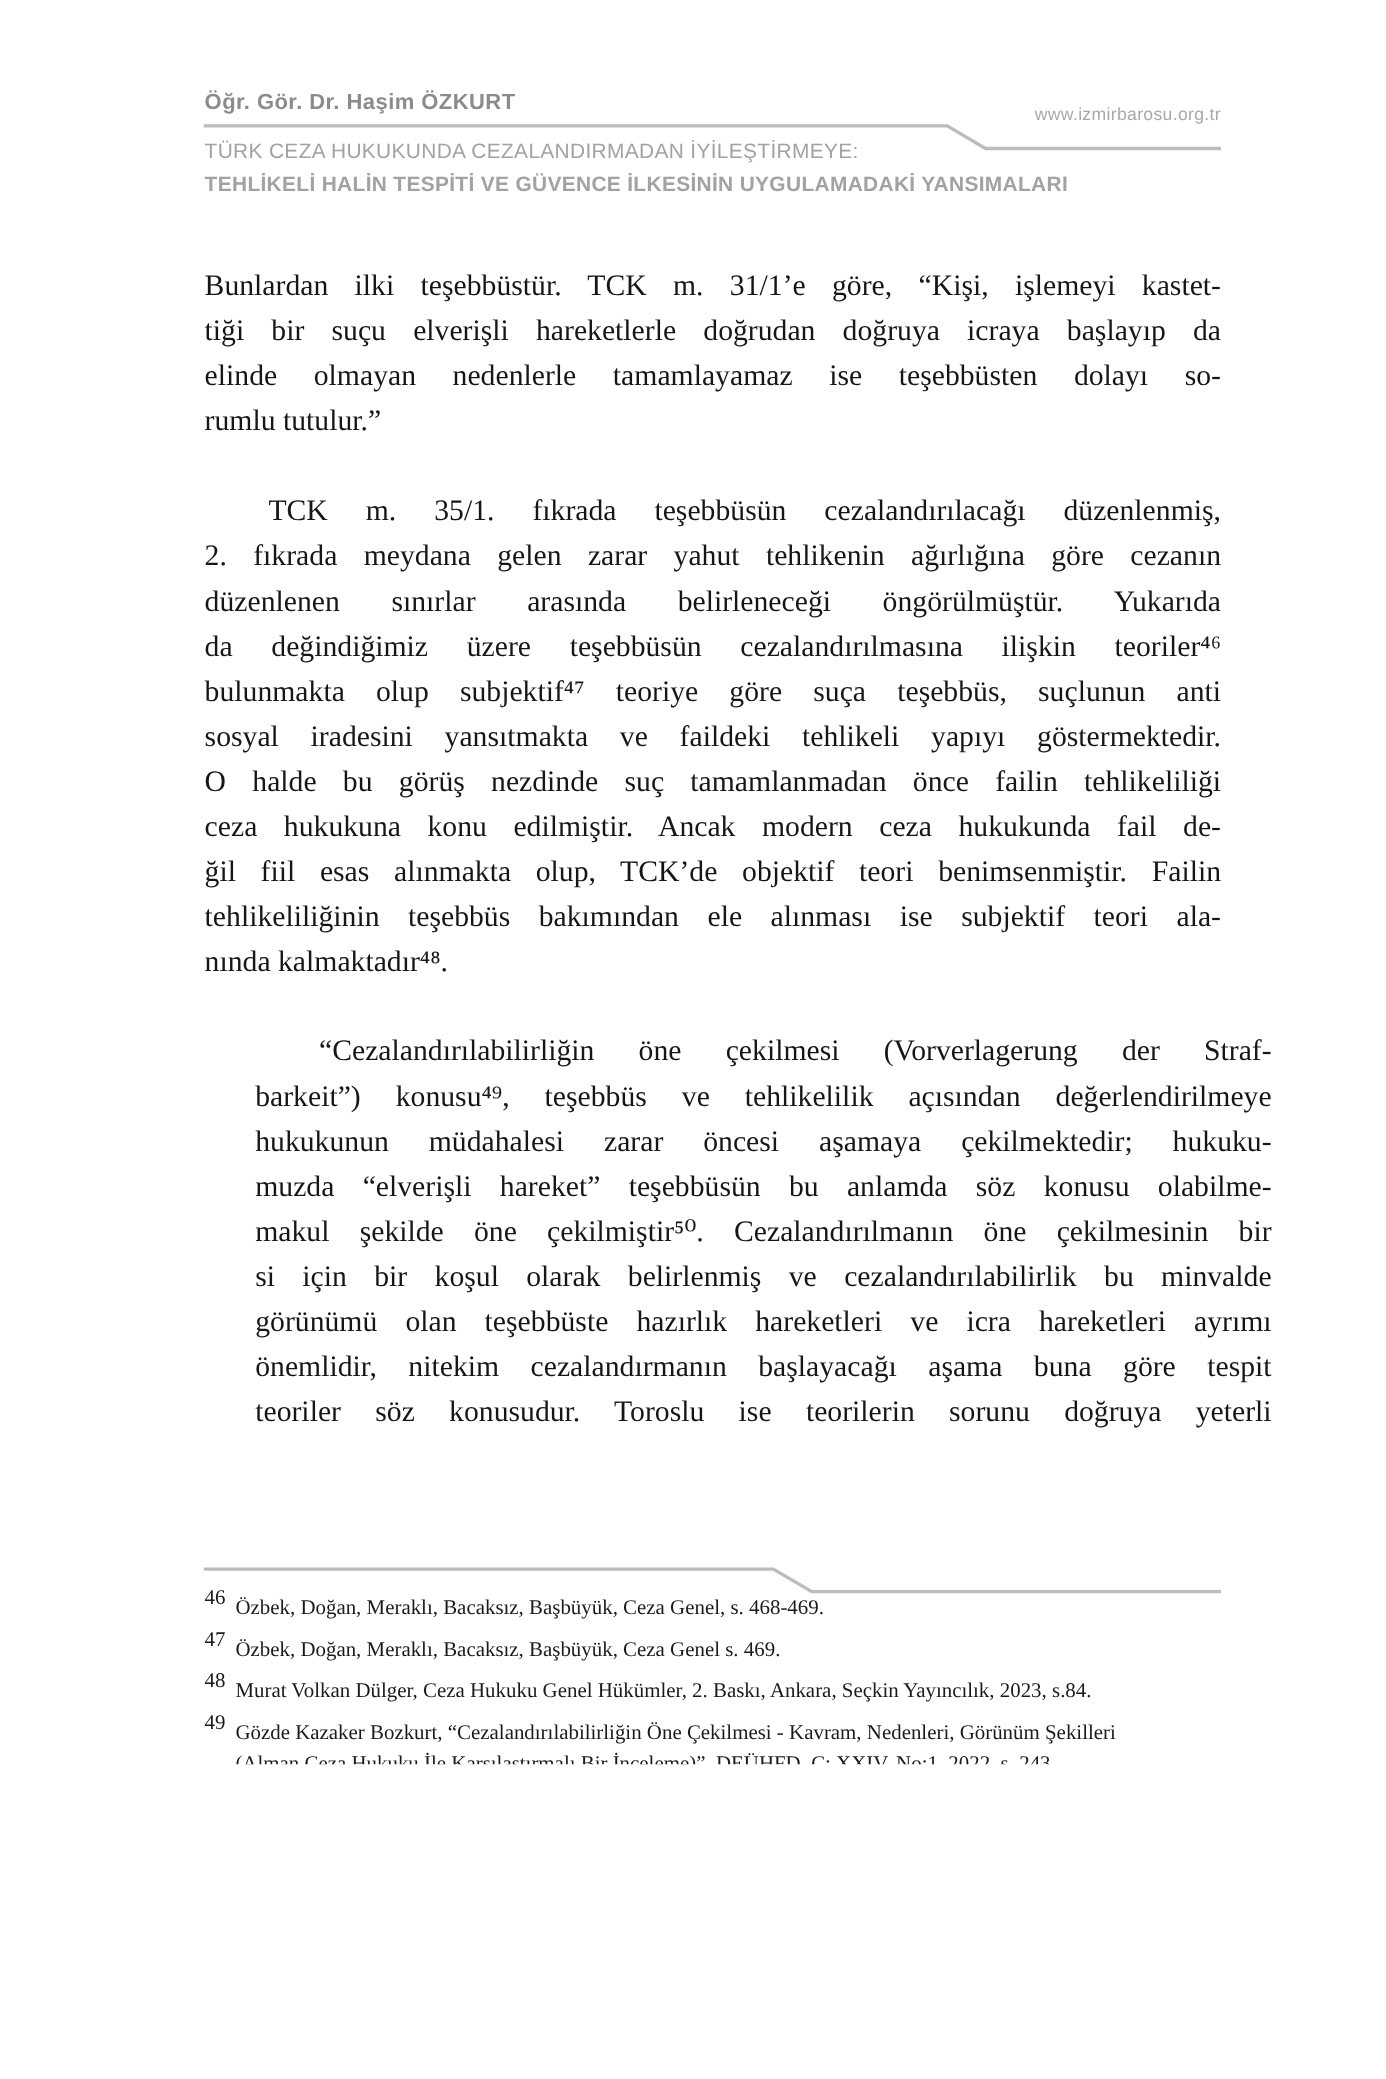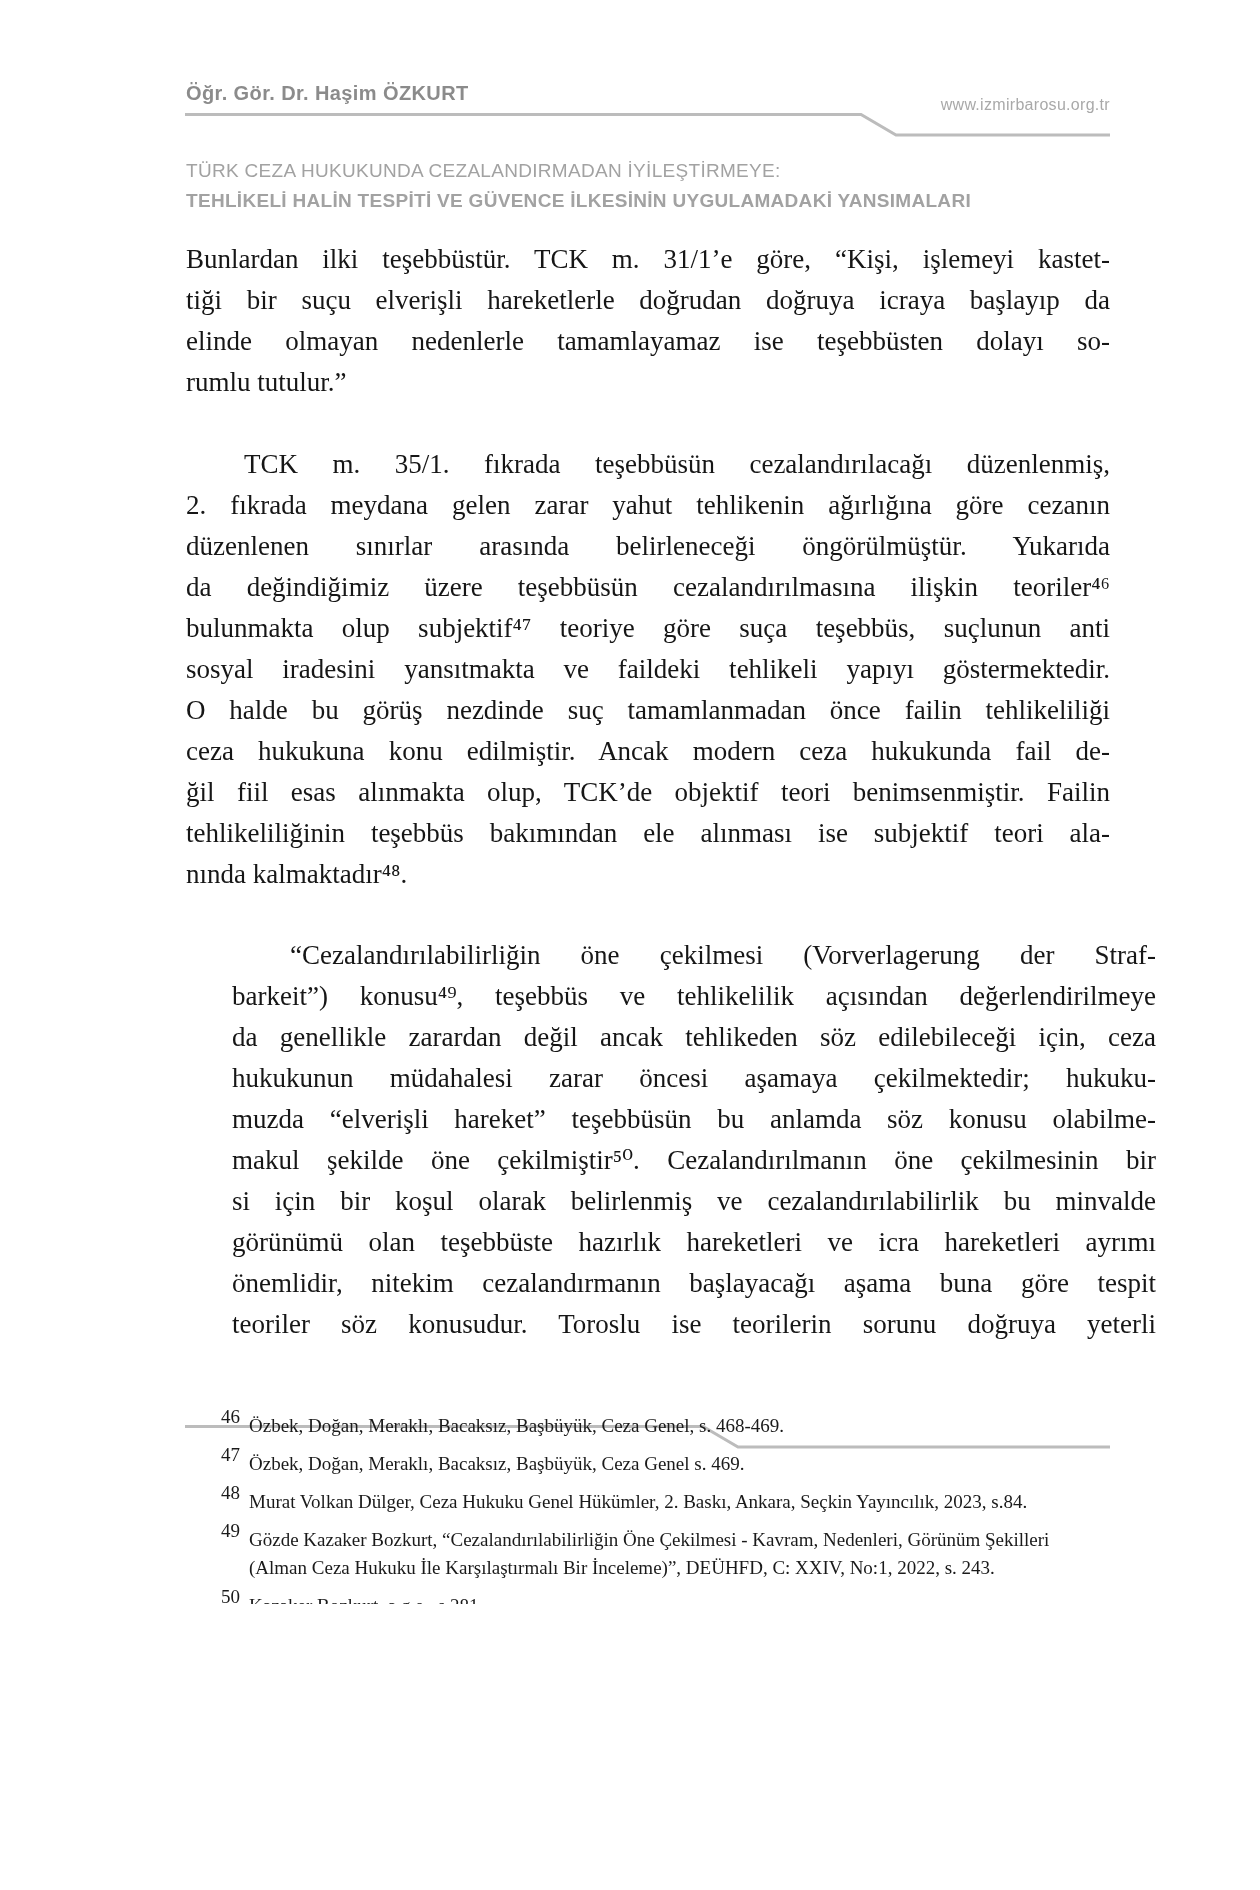--- a/index.html
+++ b/index.html
@@ -39,7 +39,6 @@
     font-size: 19px;
     letter-spacing: 0.3px;
     color: #a2a2a2;
-    margin-top: 32px;
   }
   .doc-title.line1 { top: 128px; }
   .doc-title.line2 { top: 158px; font-weight: bold; }

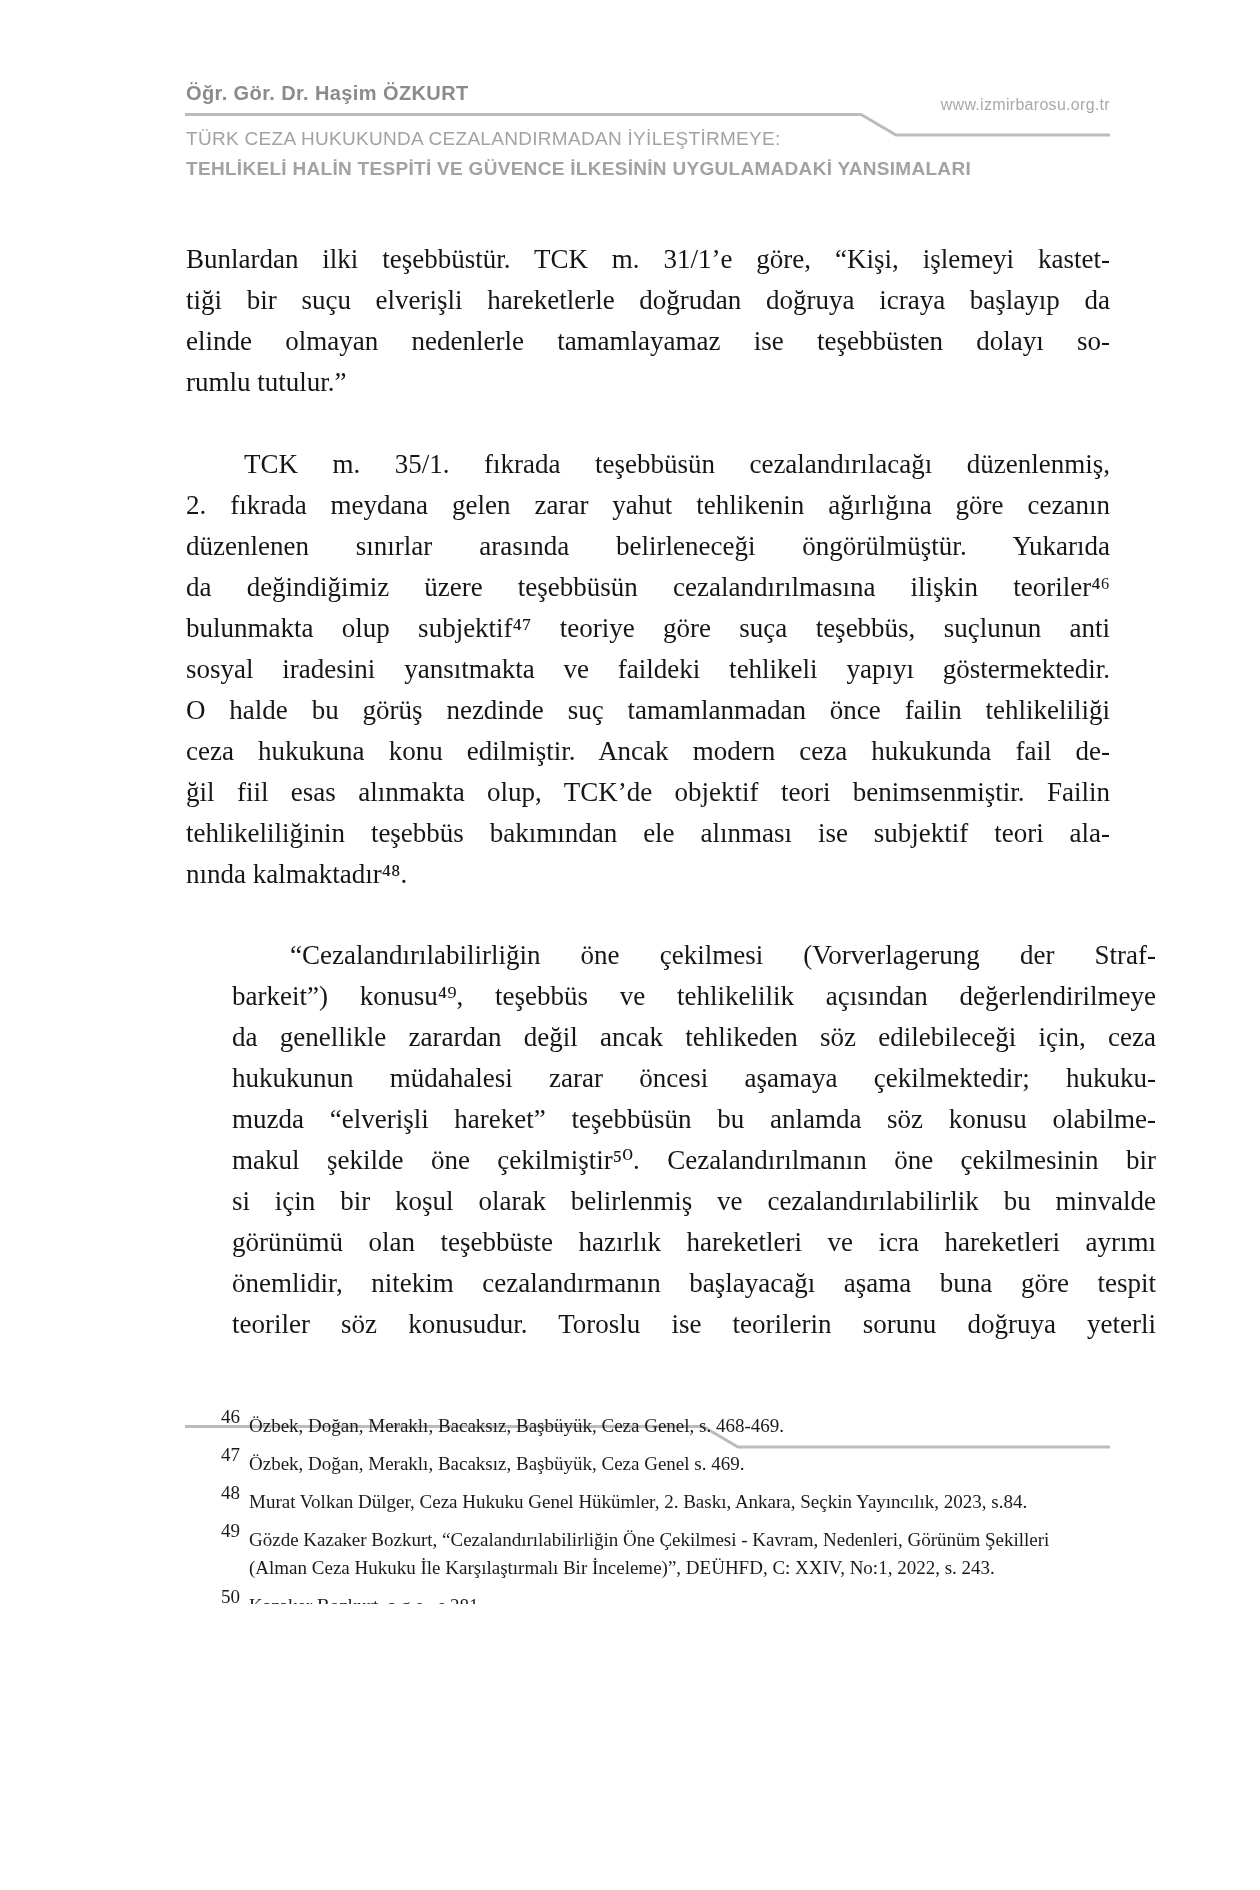--- a/index.html
+++ b/index.html
@@ -127,7 +127,6 @@
   <div class="para p3 indent">
       <div class="bline">“Cezalandırılabilirliğin öne çekilmesi (Vorverlagerung der Straf-</div>
       <div class="bline">barkeit”) konusu⁴⁹, teşebbüs ve tehlikelilik açısından değerlendirilmeye</div>
-      <div class="bline">da genellikle zarardan değil ancak tehlikeden söz edilebileceği için, ceza</div>
       <div class="bline">hukukunun müdahalesi zarar öncesi aşamaya çekilmektedir; hukuku-</div>
       <div class="bline">muzda “elverişli hareket” teşebbüsün bu anlamda söz konusu olabilme-</div>
       <div class="bline">makul şekilde öne çekilmiştir⁵⁰. Cezalandırılmanın öne çekilmesinin bir</div>

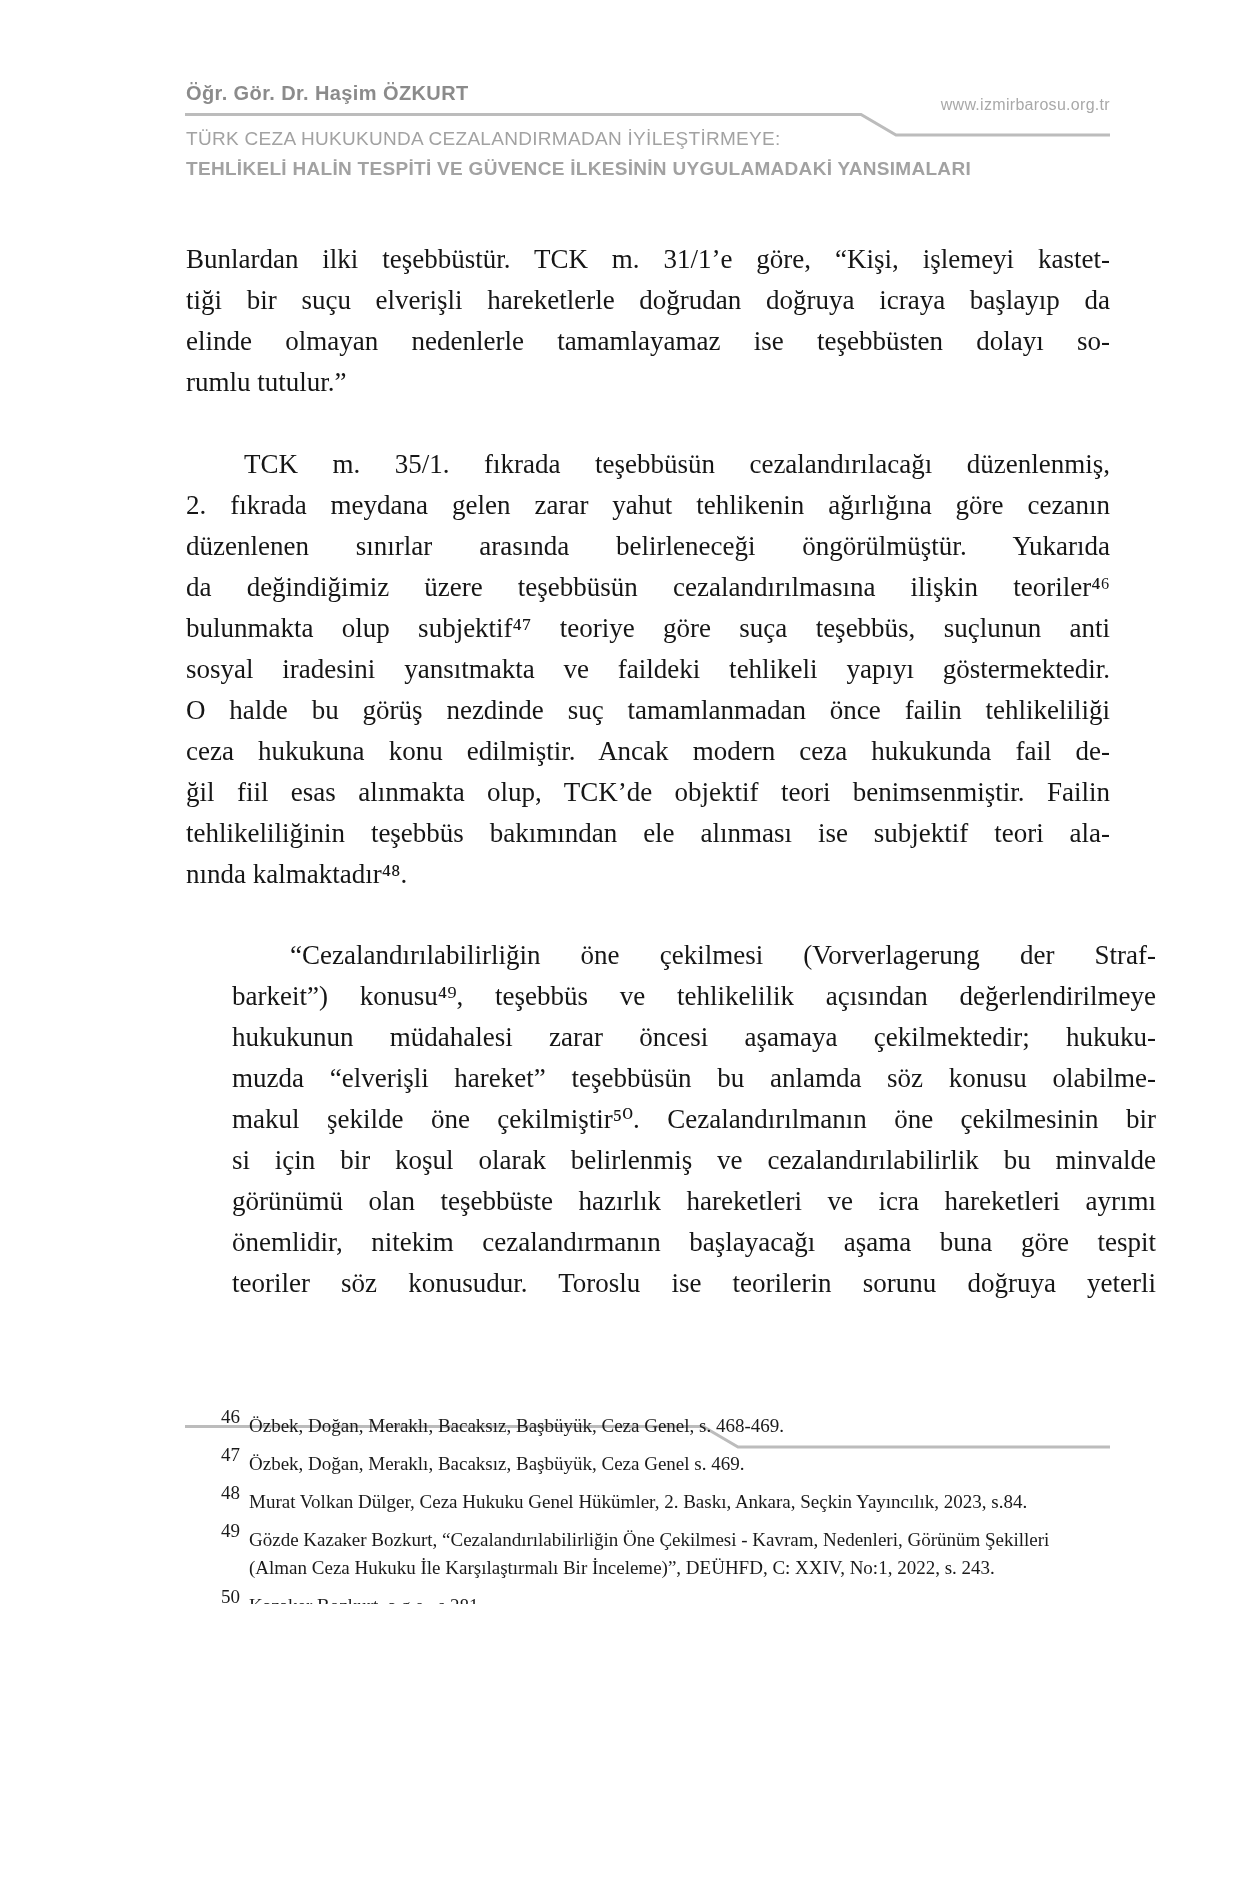--- a/index.html
+++ b/index.html
@@ -61,10 +61,9 @@
   .fn-separator { top: 1424px; }
   .footnotes {
     position: absolute;
-    left: 186px; top: 1412px;
+    left: 186px; top: 1448px;
     width: 924px;
     color: #1a1a1a;
-    margin-left: 35px;
   }
   .footnote { display: flex; align-items: flex-start; margin-bottom: 10px; }
   .fn-num {

